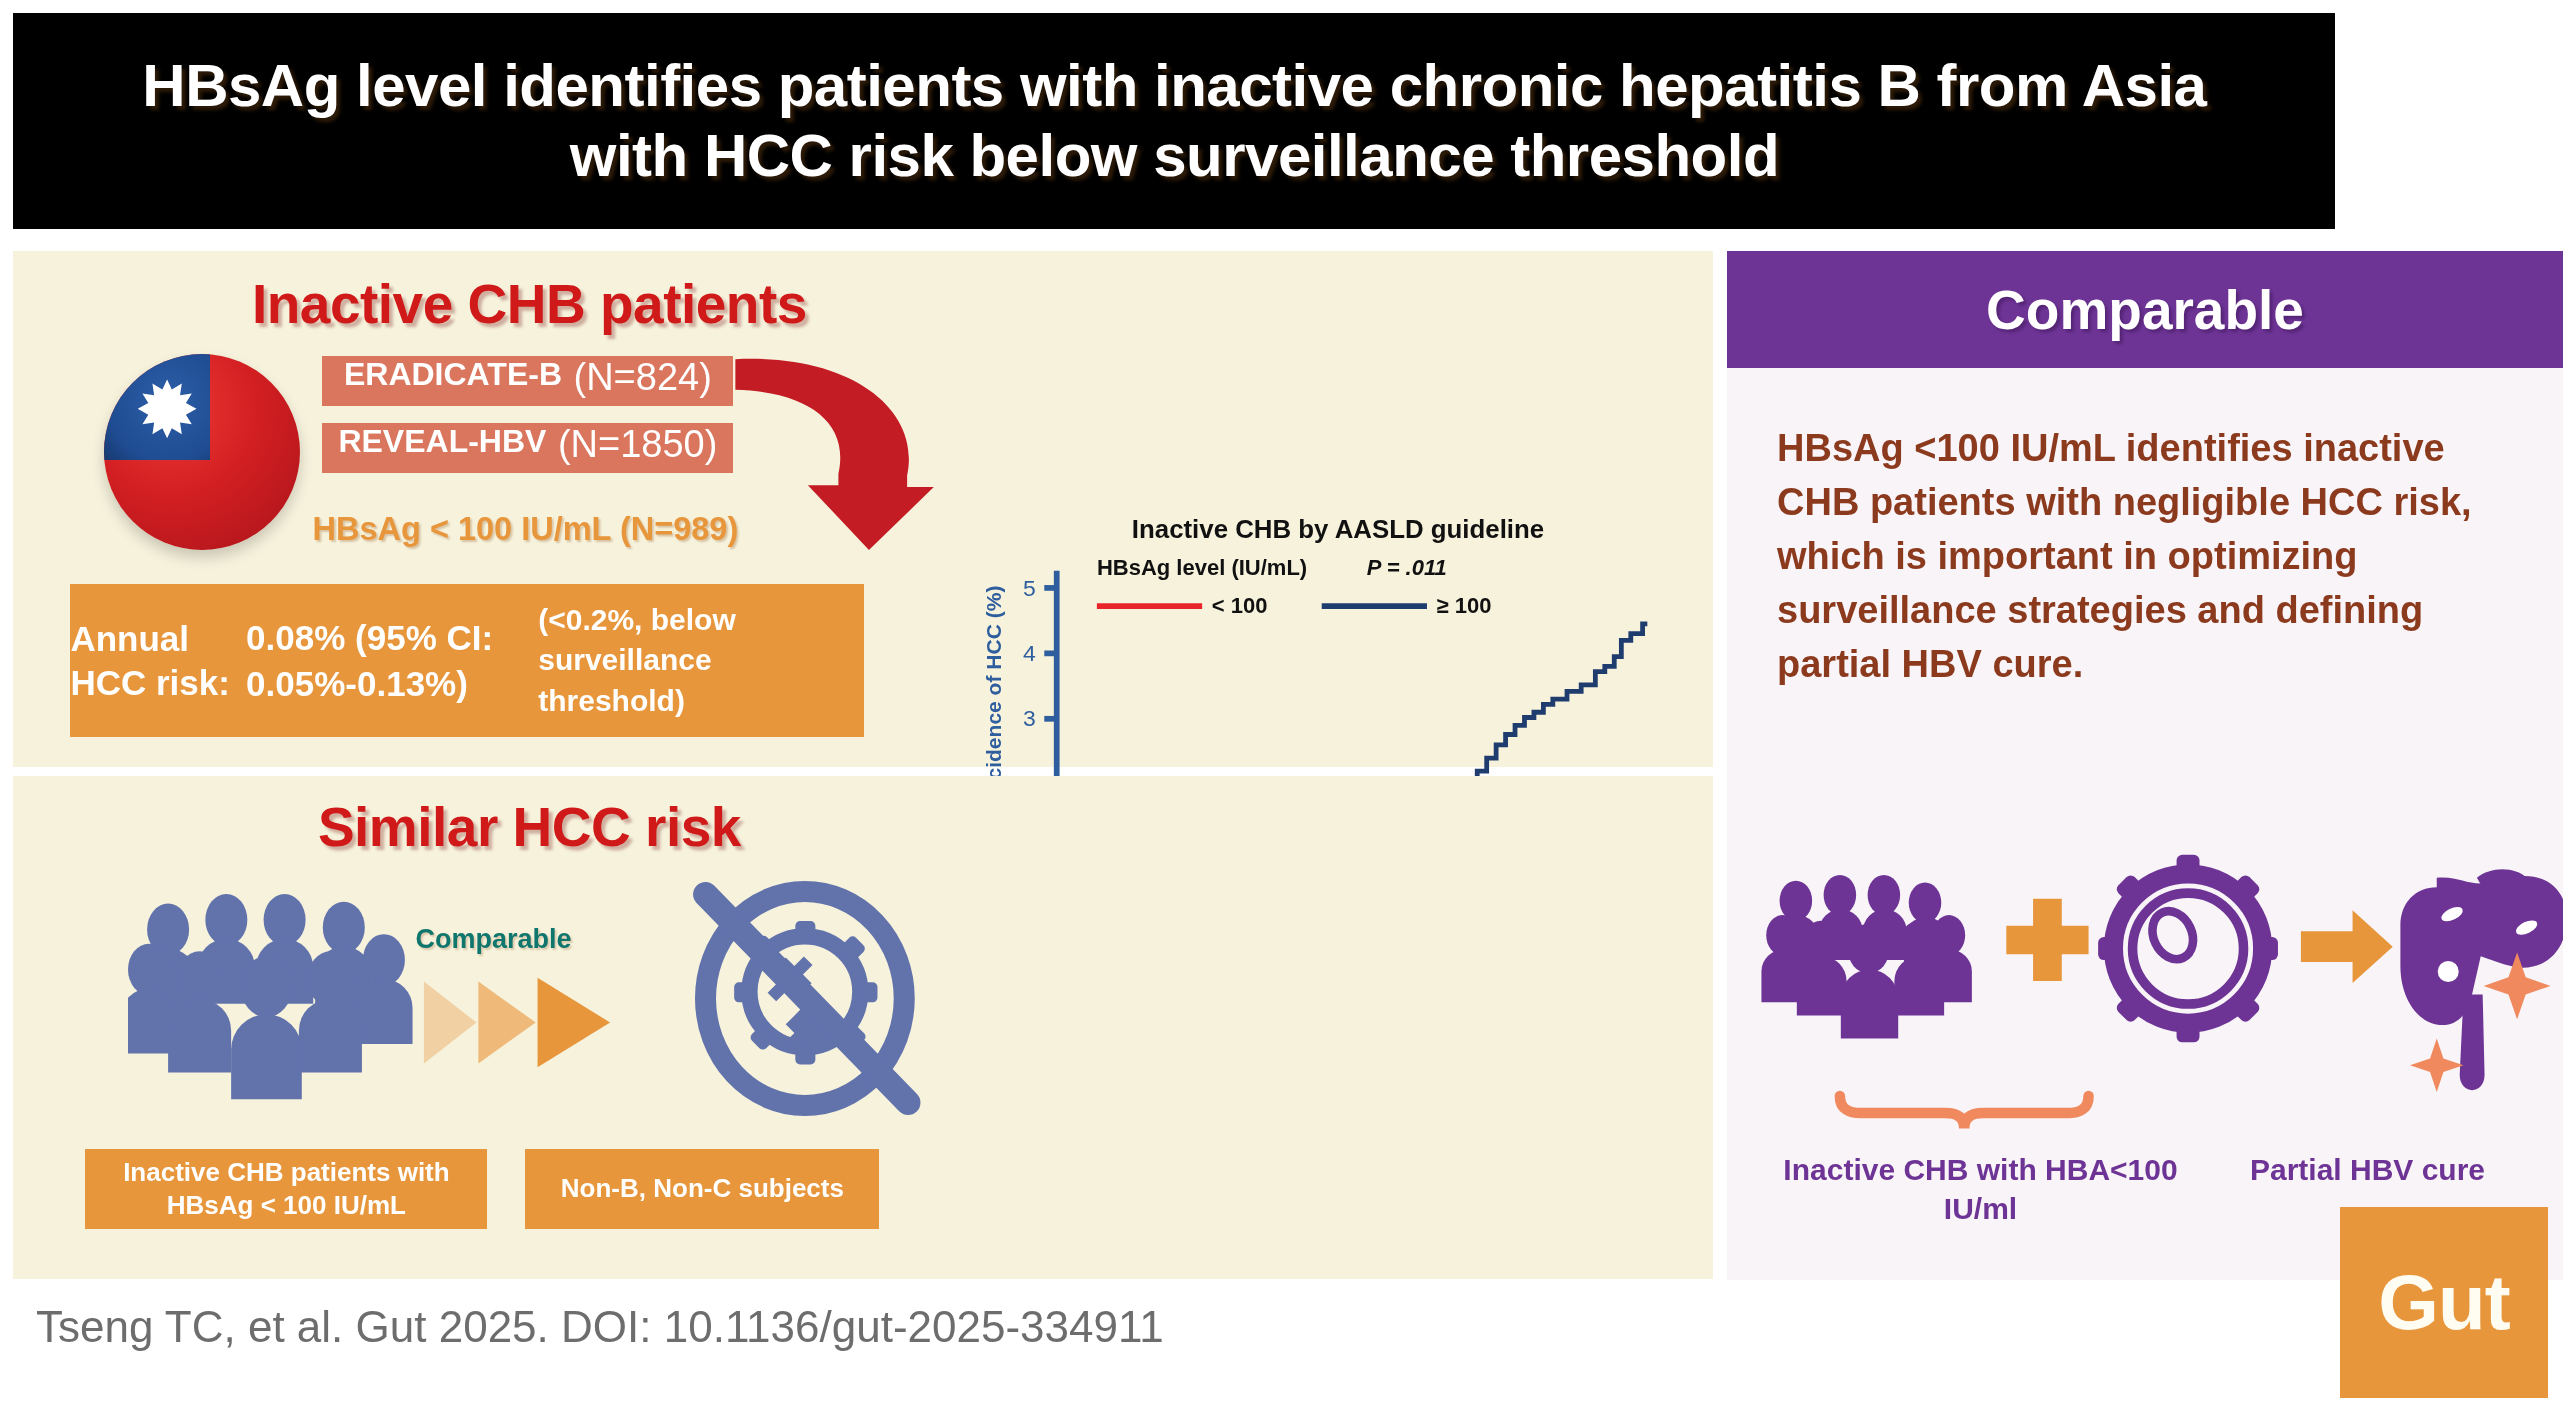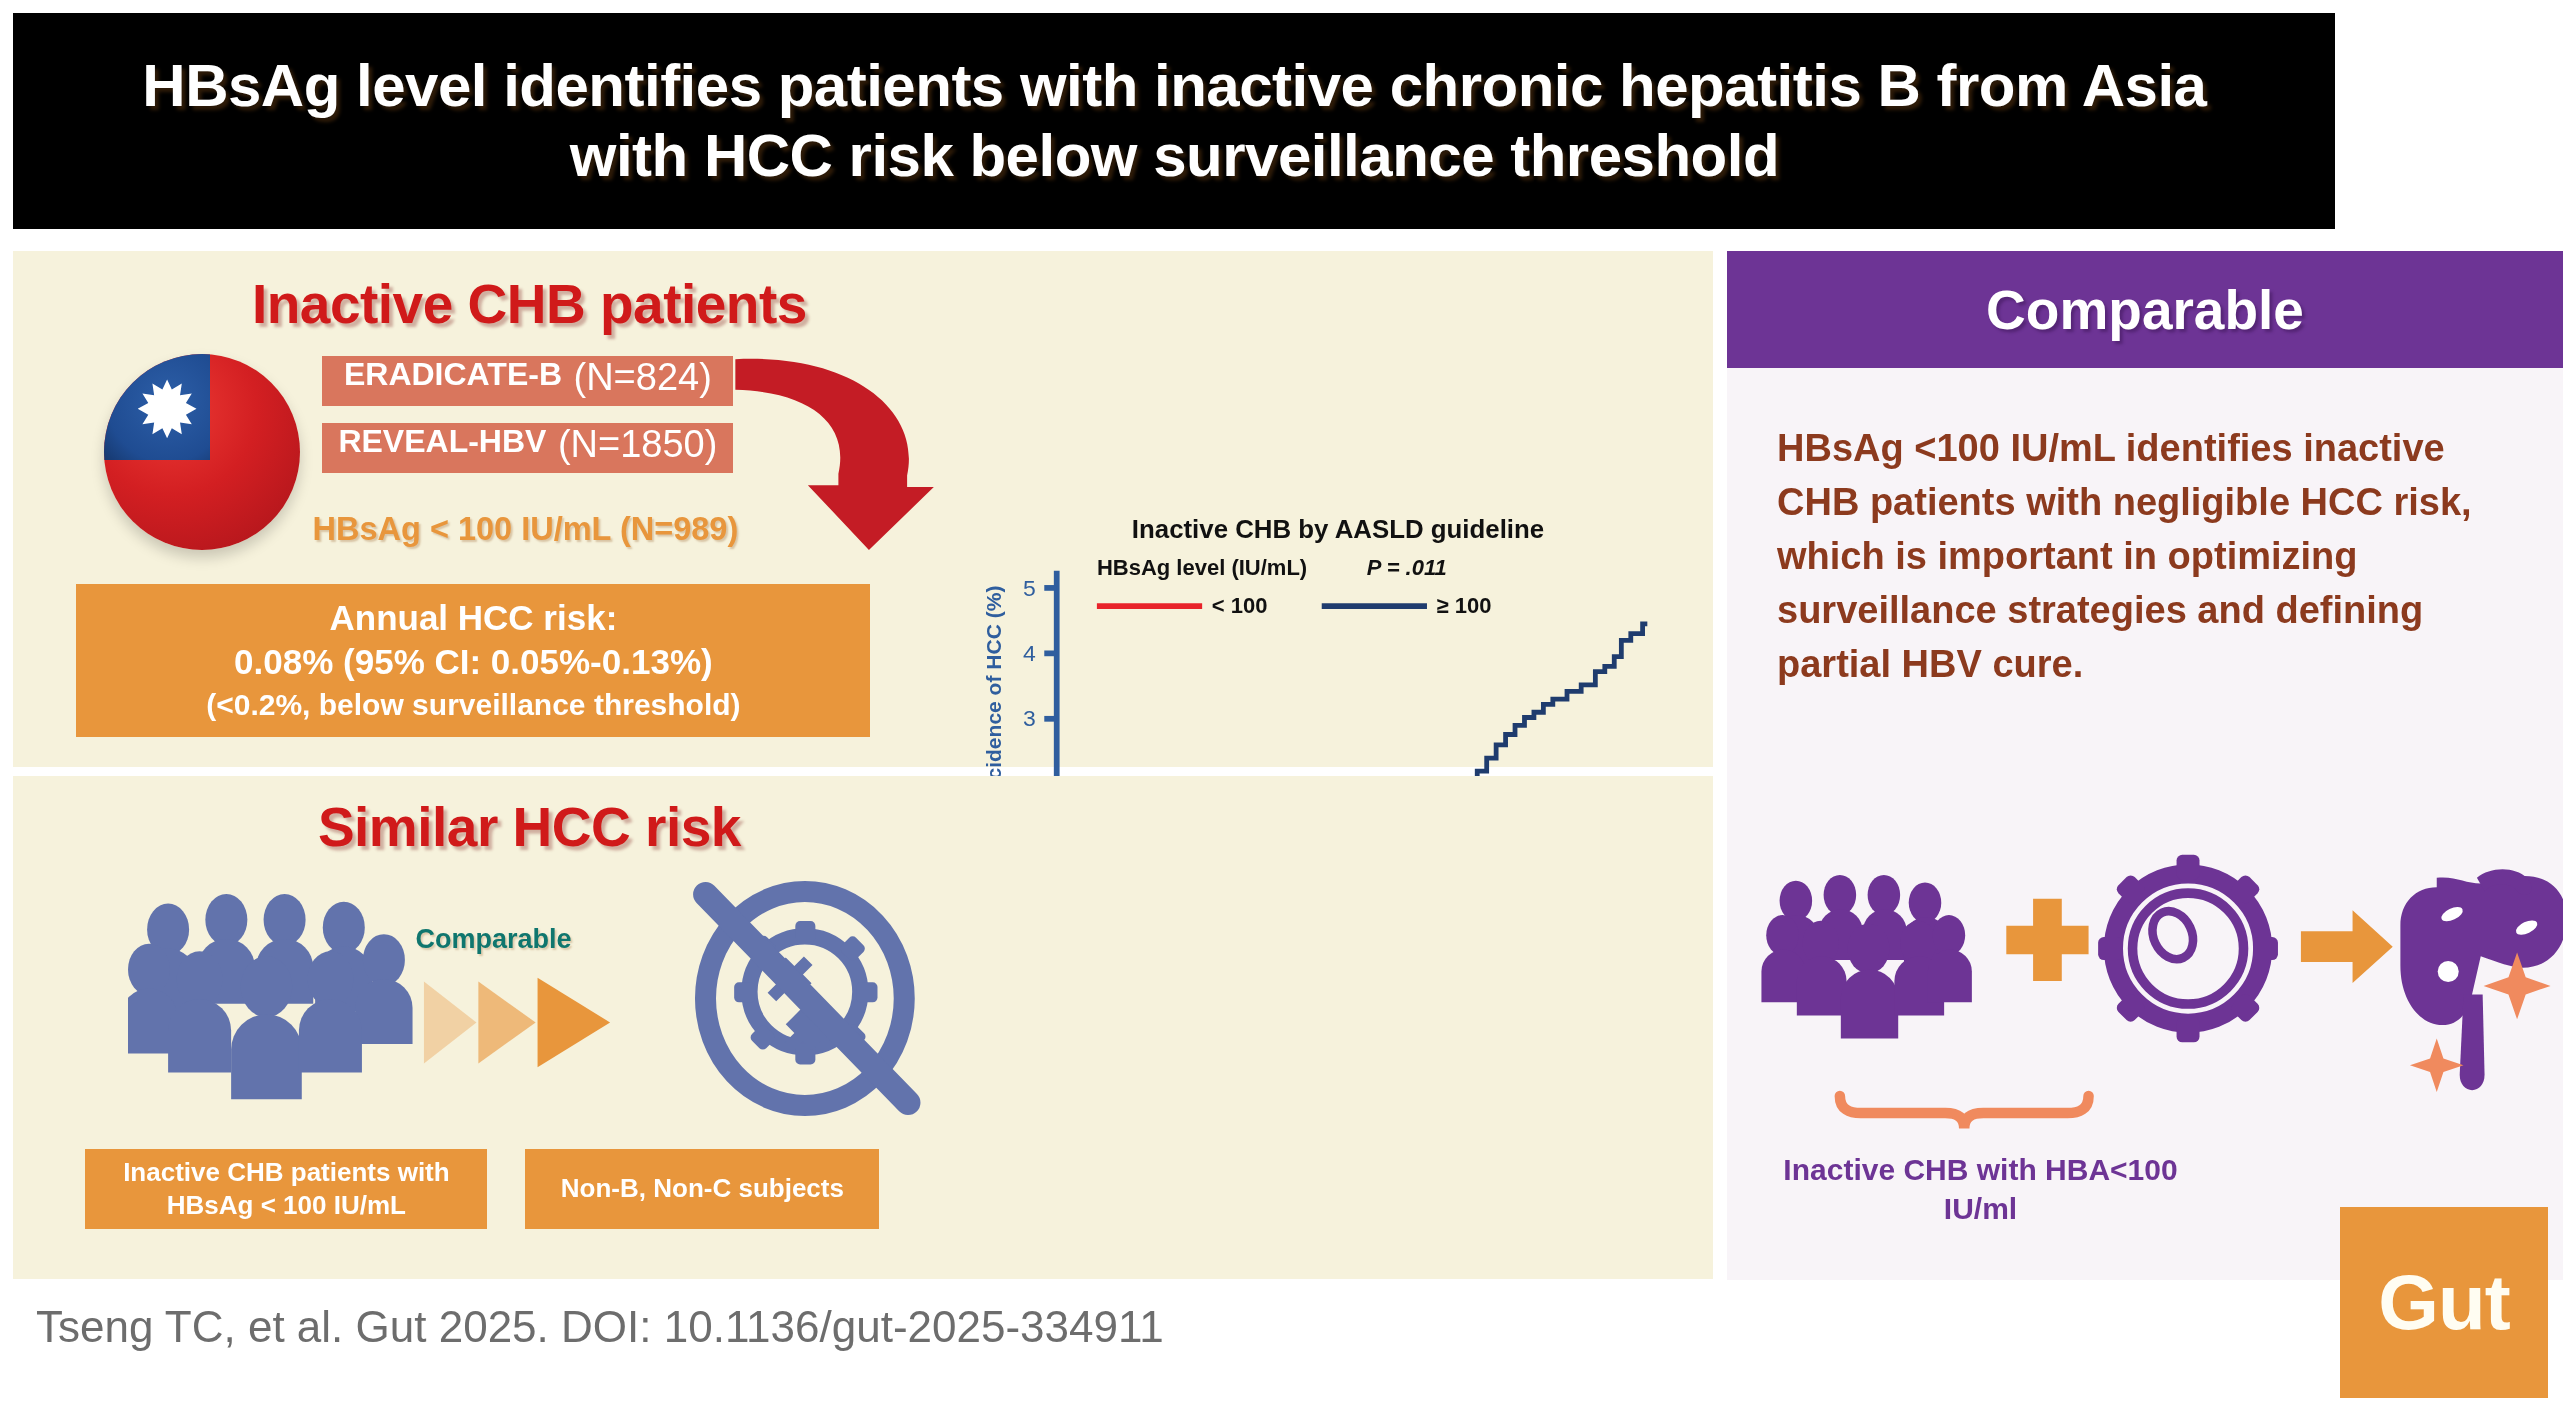--- a/index.html
+++ b/index.html
@@ -66,8 +66,8 @@
   #curved-arrow{position:absolute;left:703px;top:91px;width:220px;height:229px;}
 
   #risk-box{
-    position:absolute;left:63px;top:333px;width:794px;height:153px;background:#E8963C;
-    display:flex;flex-direction:column;align-items:center;justify-content:center;color:#fff;
+    position:absolute;left:57px;top:333px;width:794px;height:153px;background:#E8963C;
+    display:flex;flex-direction:row;align-items:center;justify-content:center;color:#fff;
   }
   #risk-box .l1{font-size:35px;font-weight:bold;line-height:1.25;}
   #risk-box .l2{font-size:35px;font-weight:bold;line-height:1.3;}

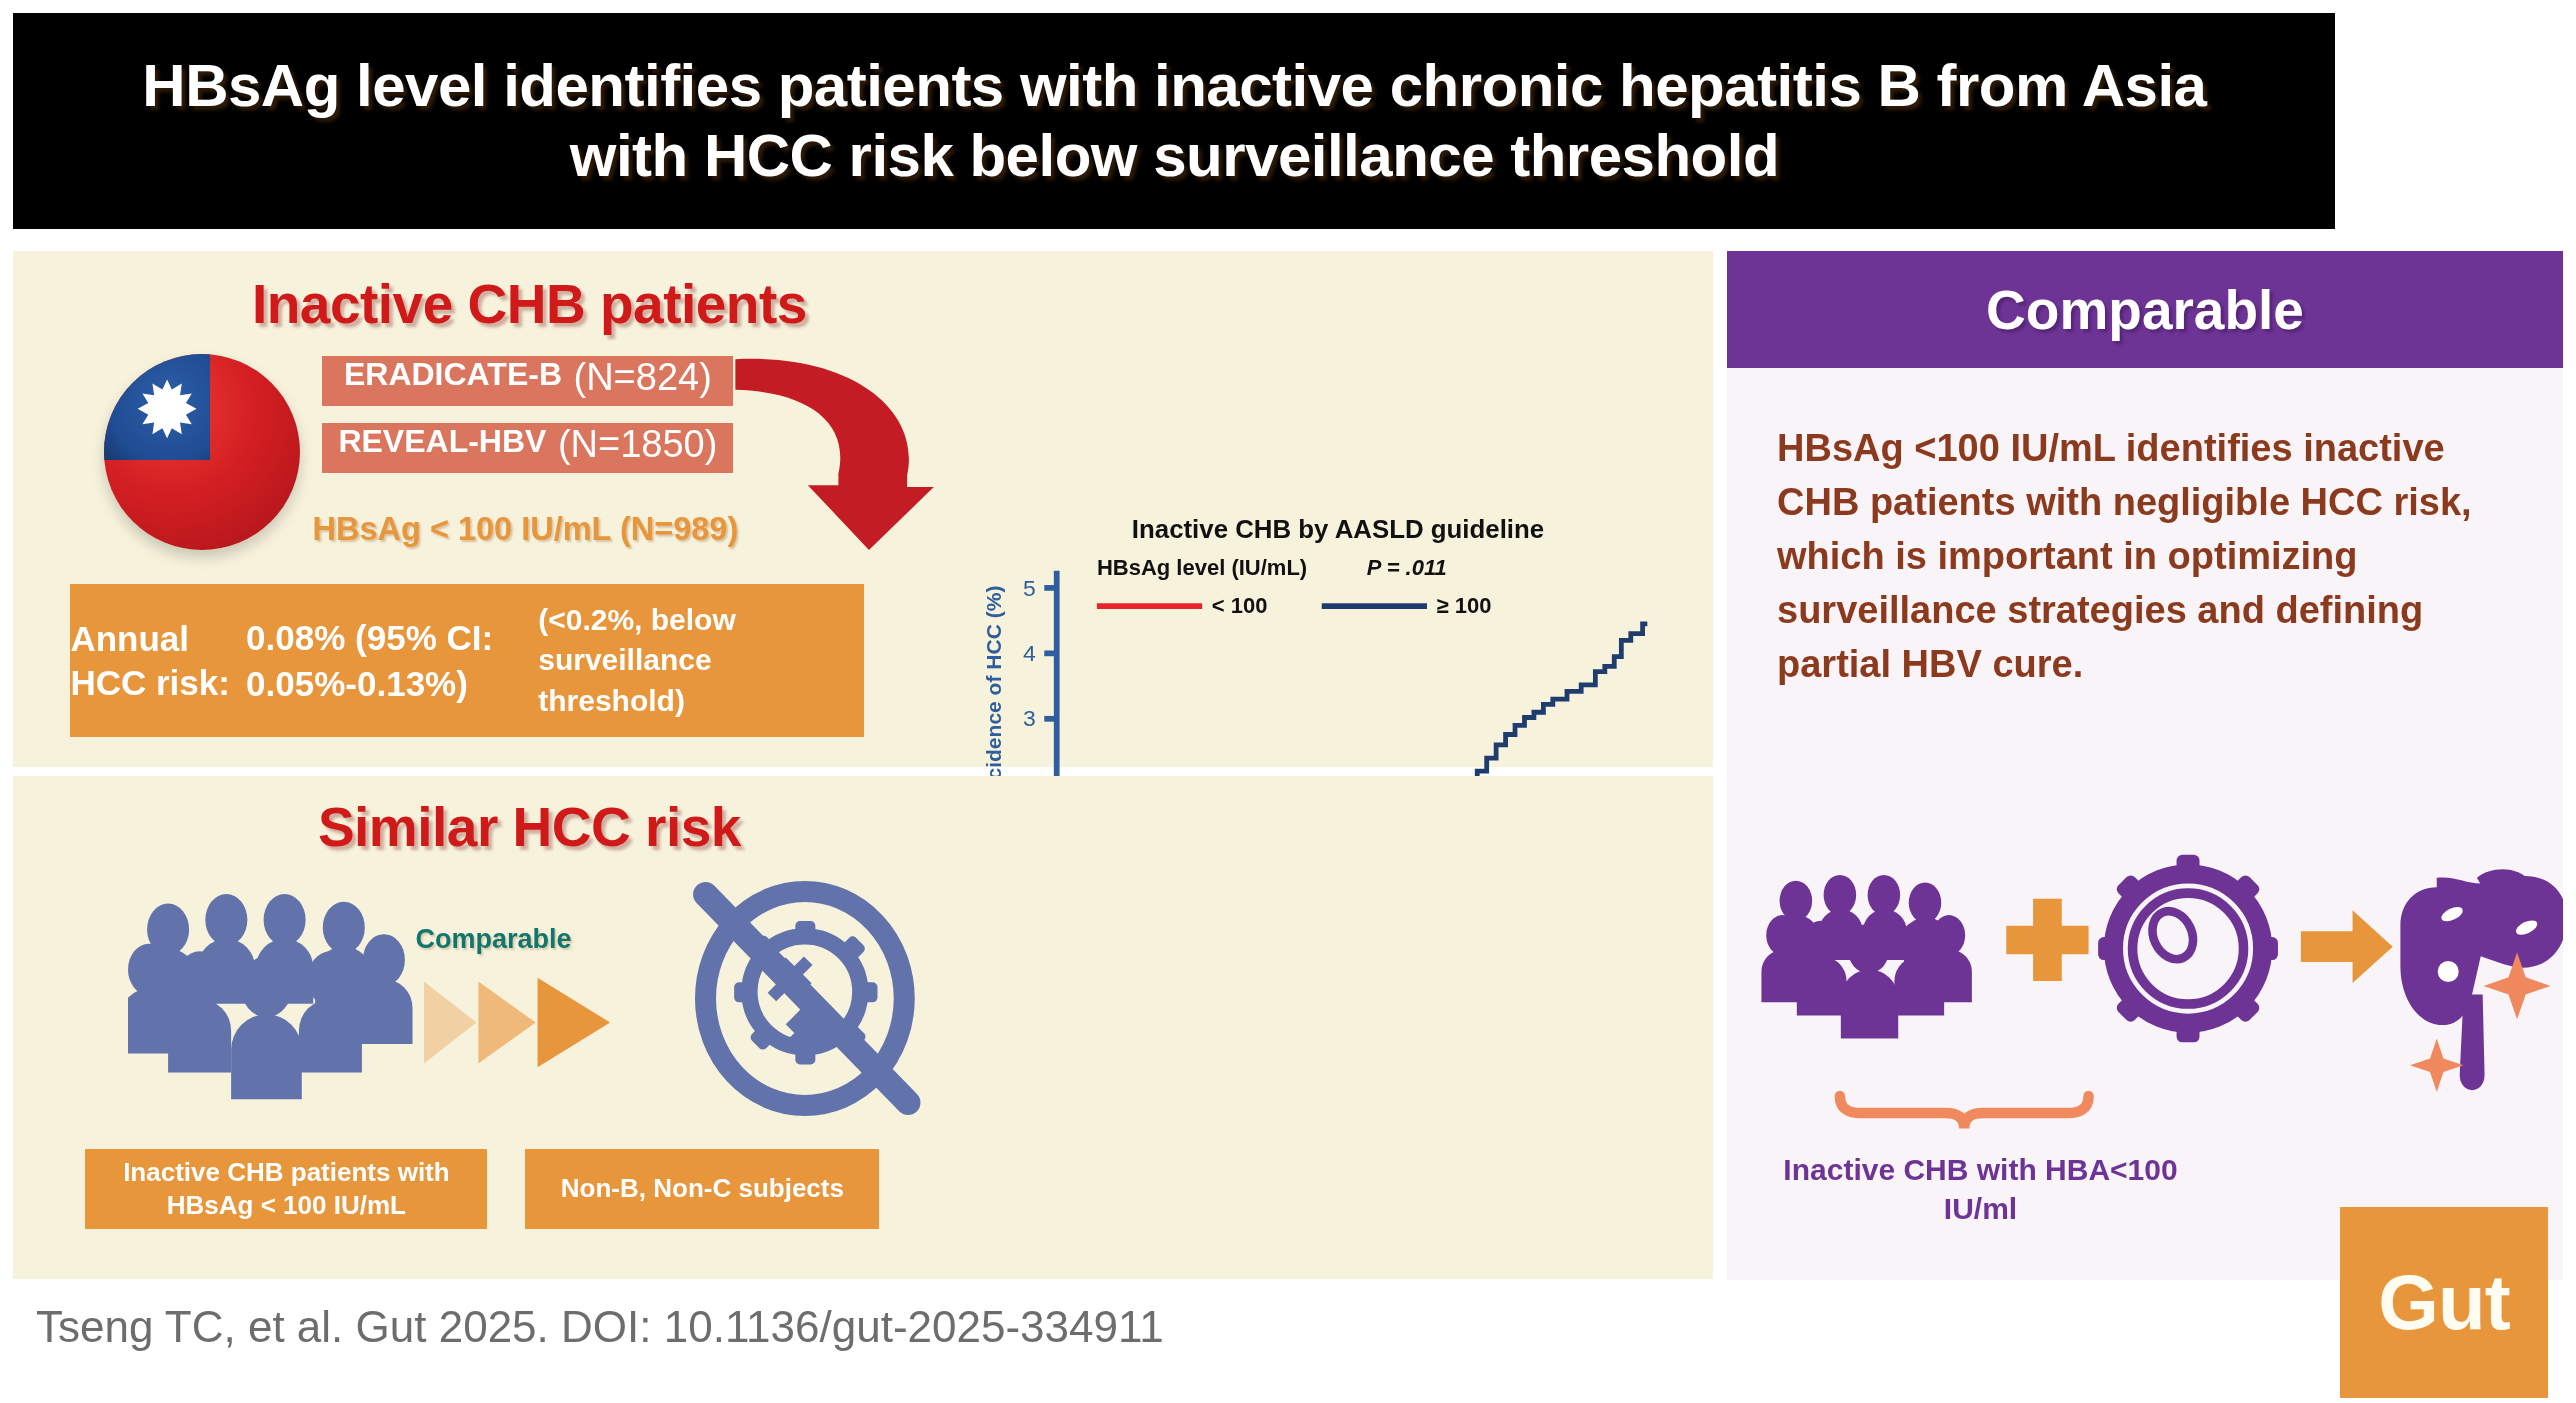--- a/index.html
+++ b/index.html
@@ -332,6 +332,7 @@
 
   <div id="concl-labels">
     <div class="concl-label" id="cl-left">Inactive CHB with HBA&lt;100 IU/ml</div>
+    <div class="concl-label" id="cl-right">Partial HBV cure</div>
   </div>
 </div>
 

